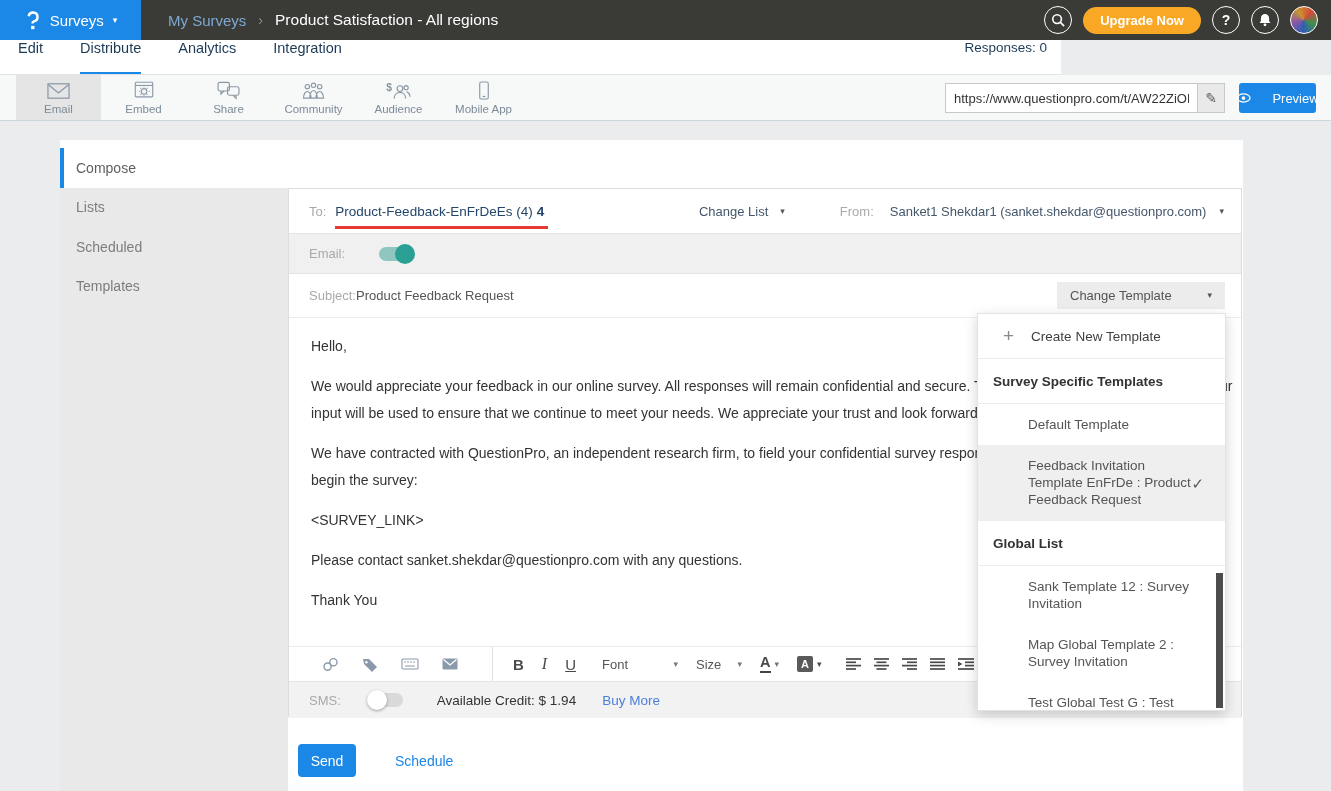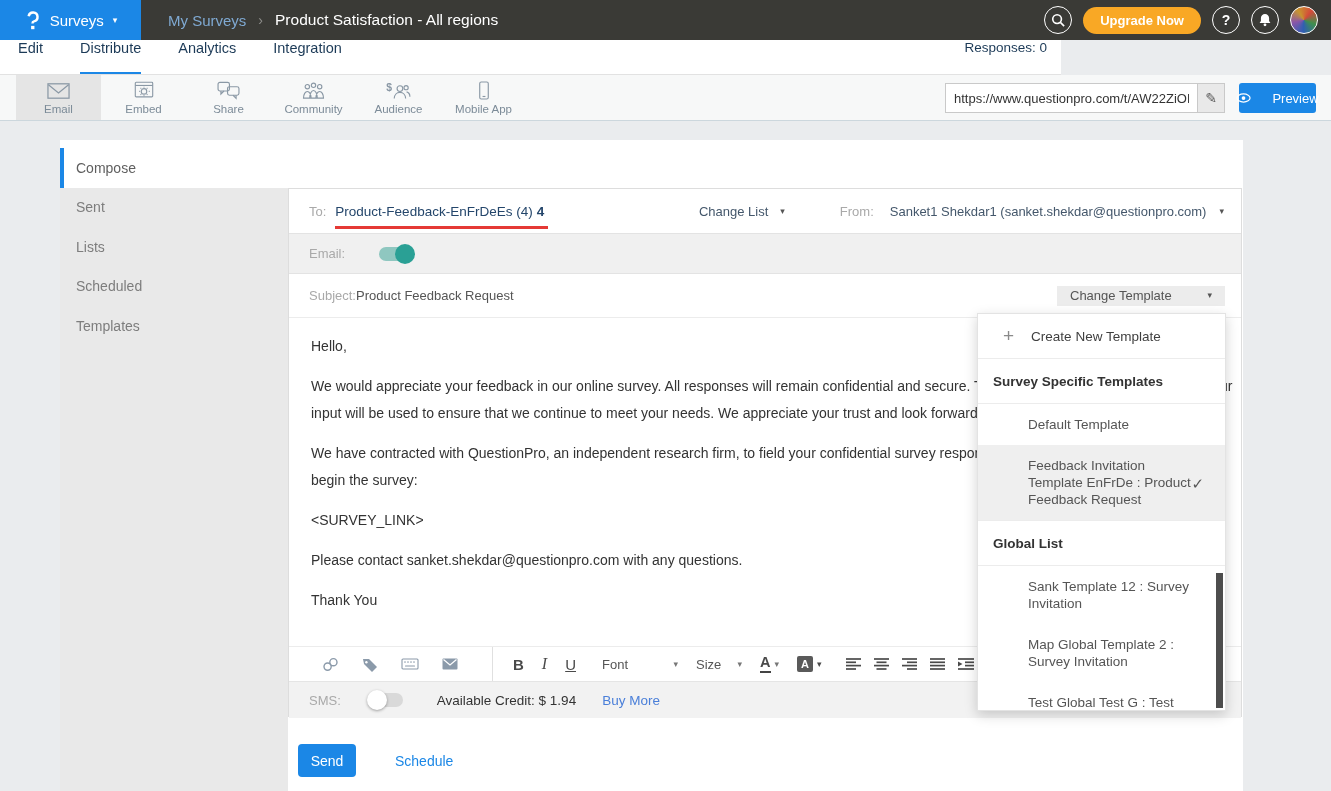--- a/index.html
+++ b/index.html
@@ -261,7 +261,6 @@
     <div class="sidebar">
       <div class="sidebar-topstrip"></div>
       <div class="side-item active">Compose</div>
-      <div class="side-item">Sent</div>
       <div class="side-item">Lists</div>
       <div class="side-item">Scheduled</div>
       <div class="side-item">Templates</div>

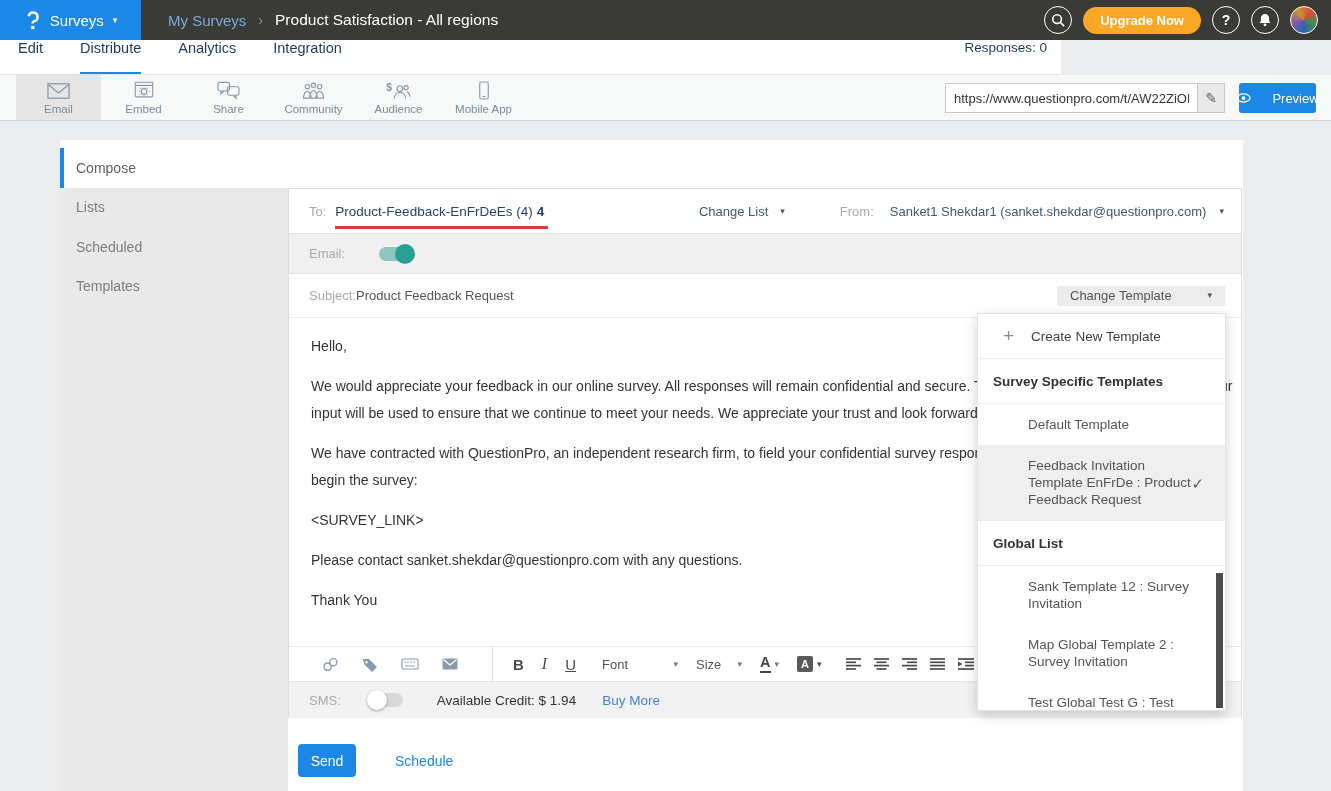--- a/index.html
+++ b/index.html
@@ -70,7 +70,7 @@
 
   .row-subject { height:44px; display:flex; align-items:center; padding:0 16px 0 20px; border-bottom:1px solid #ececec; }
   .subject-value { color:#555; font-size:13px; }
-  .change-template-btn { margin-left:auto; width:168px; height:20px; background:#ececec; border:none; display:flex; align-items:center; justify-content:space-between; padding:0 13px; font-size:13px; color:#555; font-family:"Liberation Sans",sans-serif; cursor:pointer; }
+  .change-template-btn { margin-left:auto; width:168px; height:27px; background:#ececec; border:none; display:flex; align-items:center; justify-content:space-between; padding:0 13px; font-size:13px; color:#555; font-family:"Liberation Sans",sans-serif; cursor:pointer; }
   .change-template-btn .caret { color:#555; }
 
   .body-area { height:328px; padding:14px 12px 0 22px; overflow:hidden; cursor:text; }

